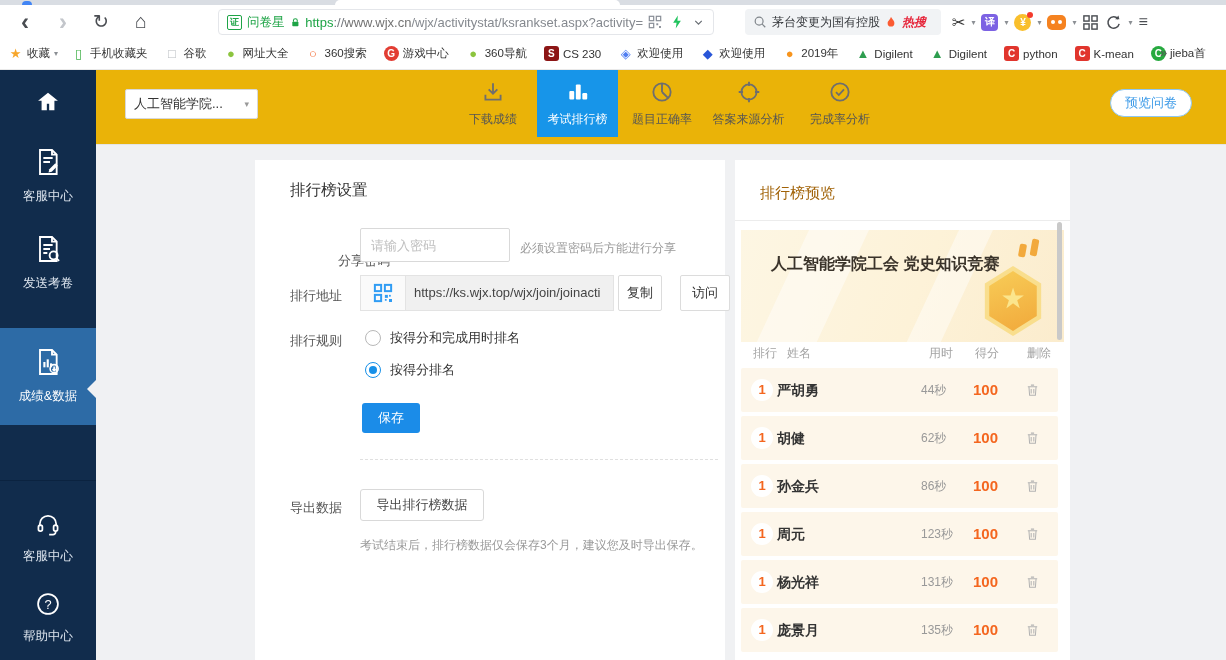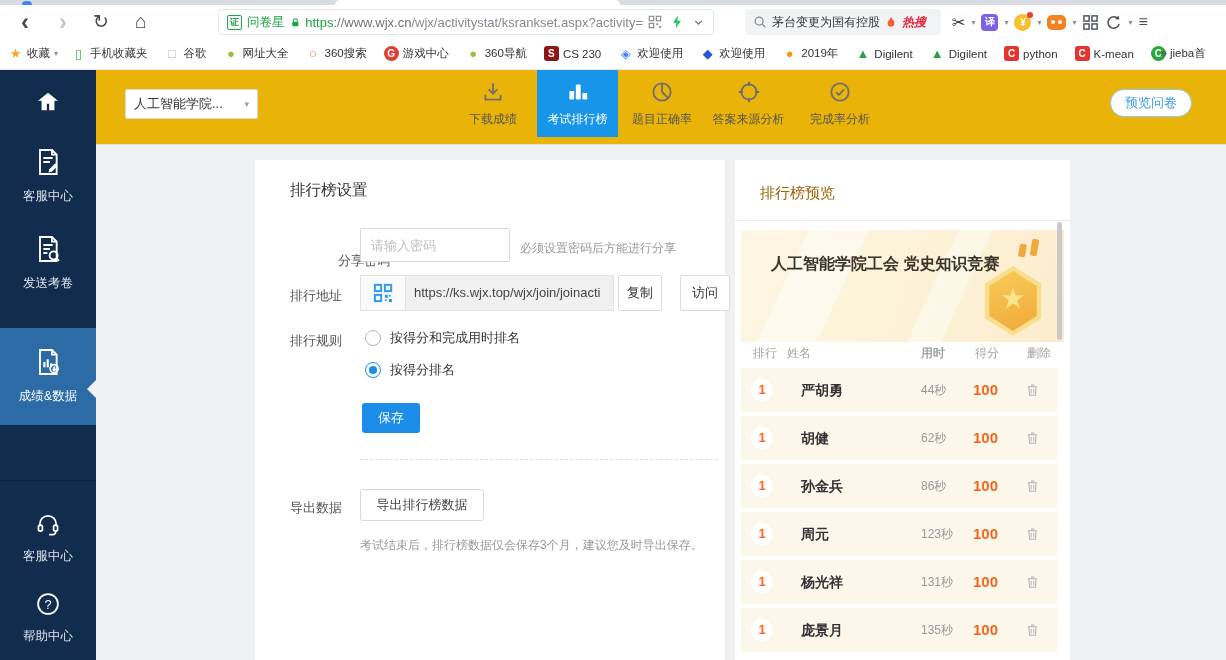--- a/index.html
+++ b/index.html
@@ -129,7 +129,7 @@
   .pv-scrollbar { position:absolute; left:322px; top:62px; width:5px; height:118px; background:#c9c9c9; border-radius:3px; cursor:pointer; }
   .rank-head { position:absolute; left:6px; top:185px; width:317px; height:20px; font-size:12px; color:#a3a3a3; }
   .rank-head span { position:absolute; top:0; }
-  .col-rank { left:12px; } .col-name { left:46px; } .col-time { left:180px;font-weight:bold; } .col-score { left:234px; } .col-del { left:286px; }
+  .col-rank { left:12px; } .col-name { left:46px; } .col-time { left:188px; } .col-score { left:234px; } .col-del { left:286px; }
   .rank-rows { position:absolute; left:6px; top:208px; width:317px; }
   .rank-row { position:relative; width:317px; height:44px; margin-bottom:4px; background:#fdf6ea; border-radius:2px; }
   .rk-circle { position:absolute; left:10px; top:11px; width:22px; height:22px; background:#fff; border-radius:50%; text-align:center; line-height:22px; font-size:13px; font-weight:bold; color:#f4661f; }

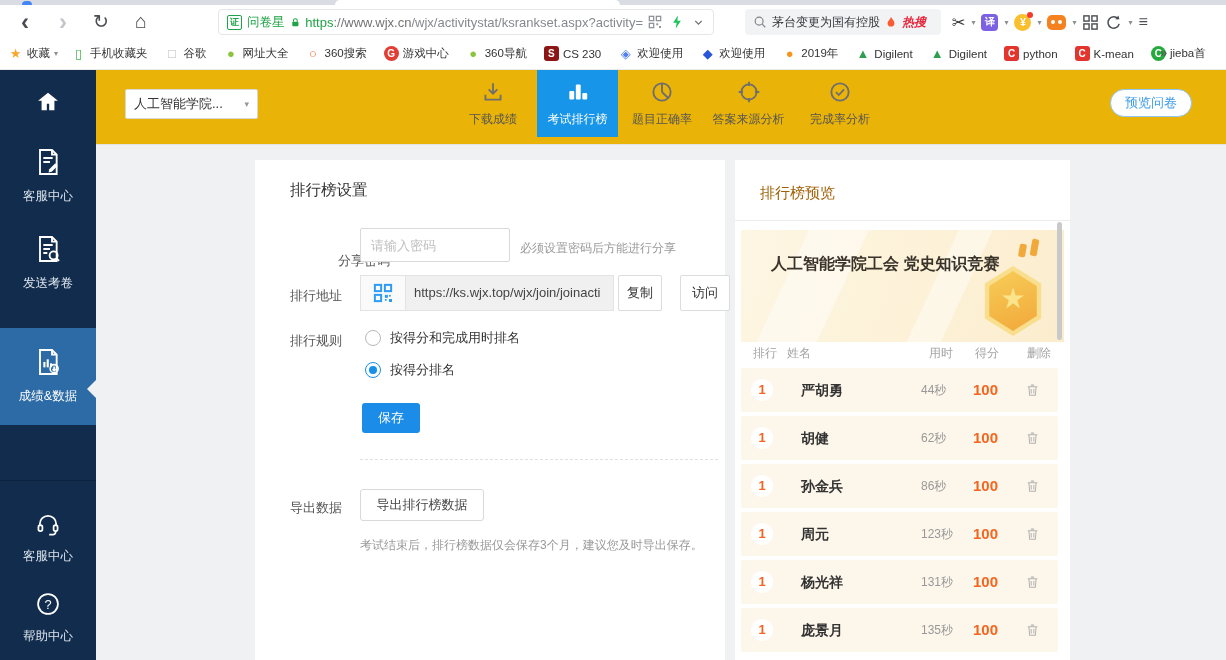--- a/index.html
+++ b/index.html
@@ -133,7 +133,7 @@
   .rank-rows { position:absolute; left:6px; top:208px; width:317px; }
   .rank-row { position:relative; width:317px; height:44px; margin-bottom:4px; background:#fdf6ea; border-radius:2px; }
   .rk-circle { position:absolute; left:10px; top:11px; width:22px; height:22px; background:#fff; border-radius:50%; text-align:center; line-height:22px; font-size:13px; font-weight:bold; color:#f4661f; }
-  .rk-name { position:absolute; left:60px; top:0; line-height:44px; font-size:14px; font-weight:bold; color:#333; }
+  .rk-name { position:absolute; left:36px; top:0; line-height:44px; font-size:14px; font-weight:bold; color:#333; }
   .rk-time { position:absolute; left:180px; top:0; line-height:44px; font-size:12px; color:#999; }
   .rk-score { position:absolute; left:232px; top:0; line-height:44px; font-size:15px; font-weight:bold; color:#f4661f; }
   .rk-trash { position:absolute; left:284px; top:14px; cursor:pointer; }

